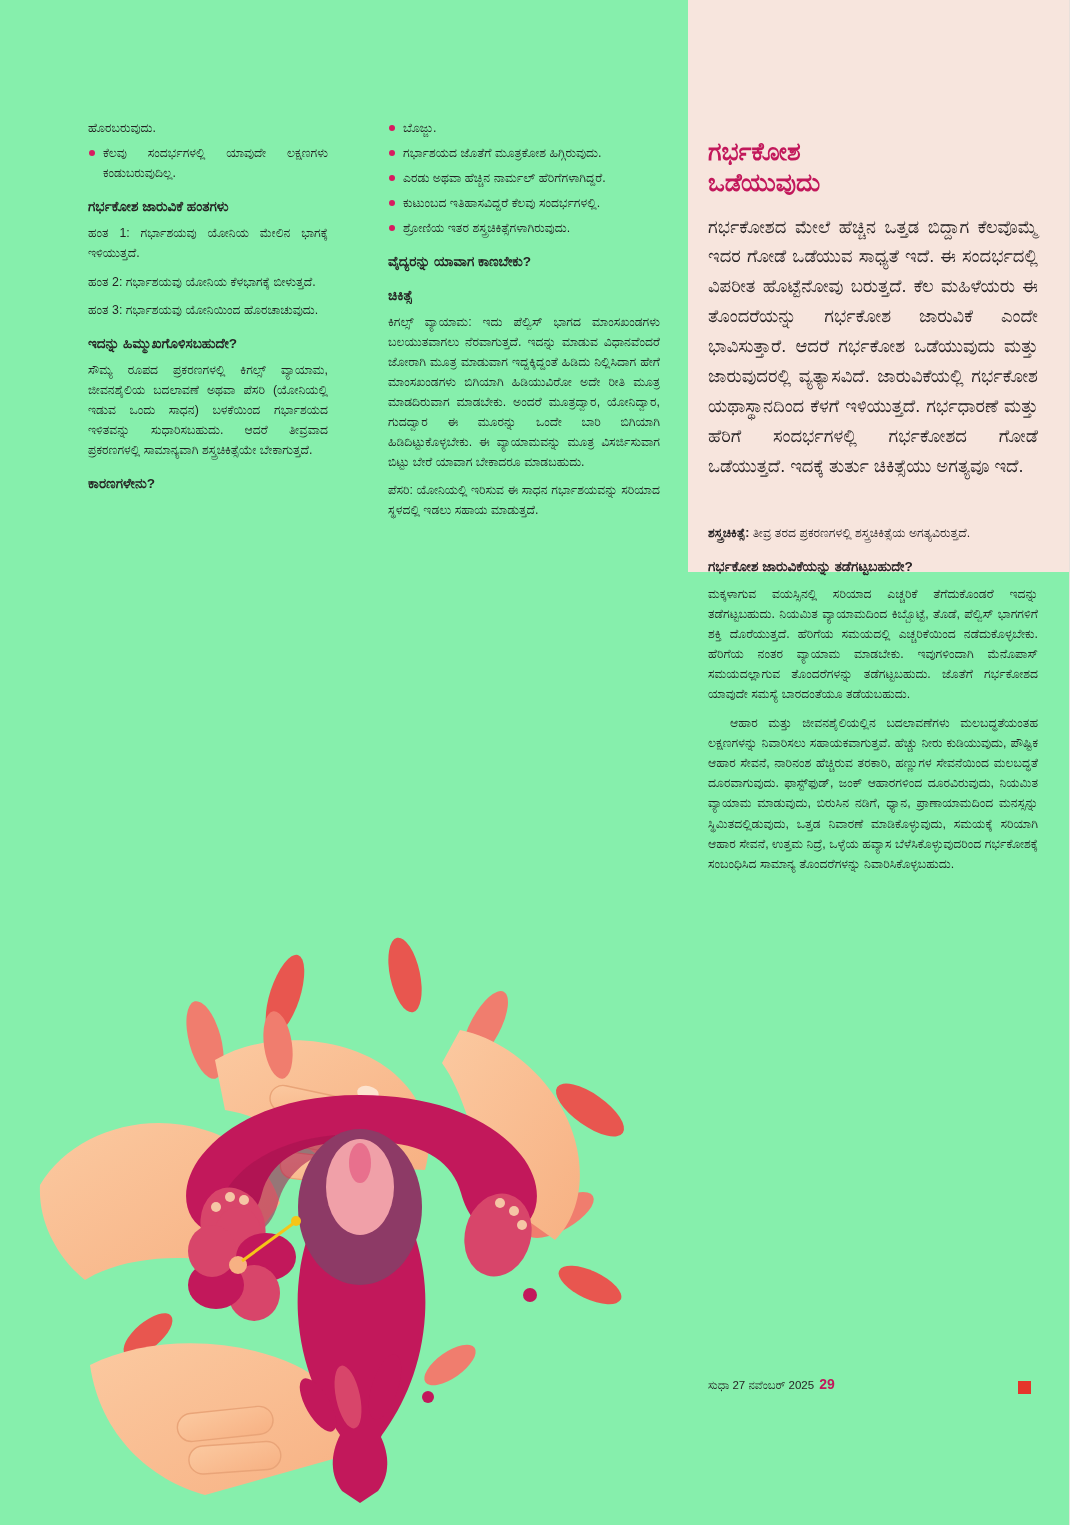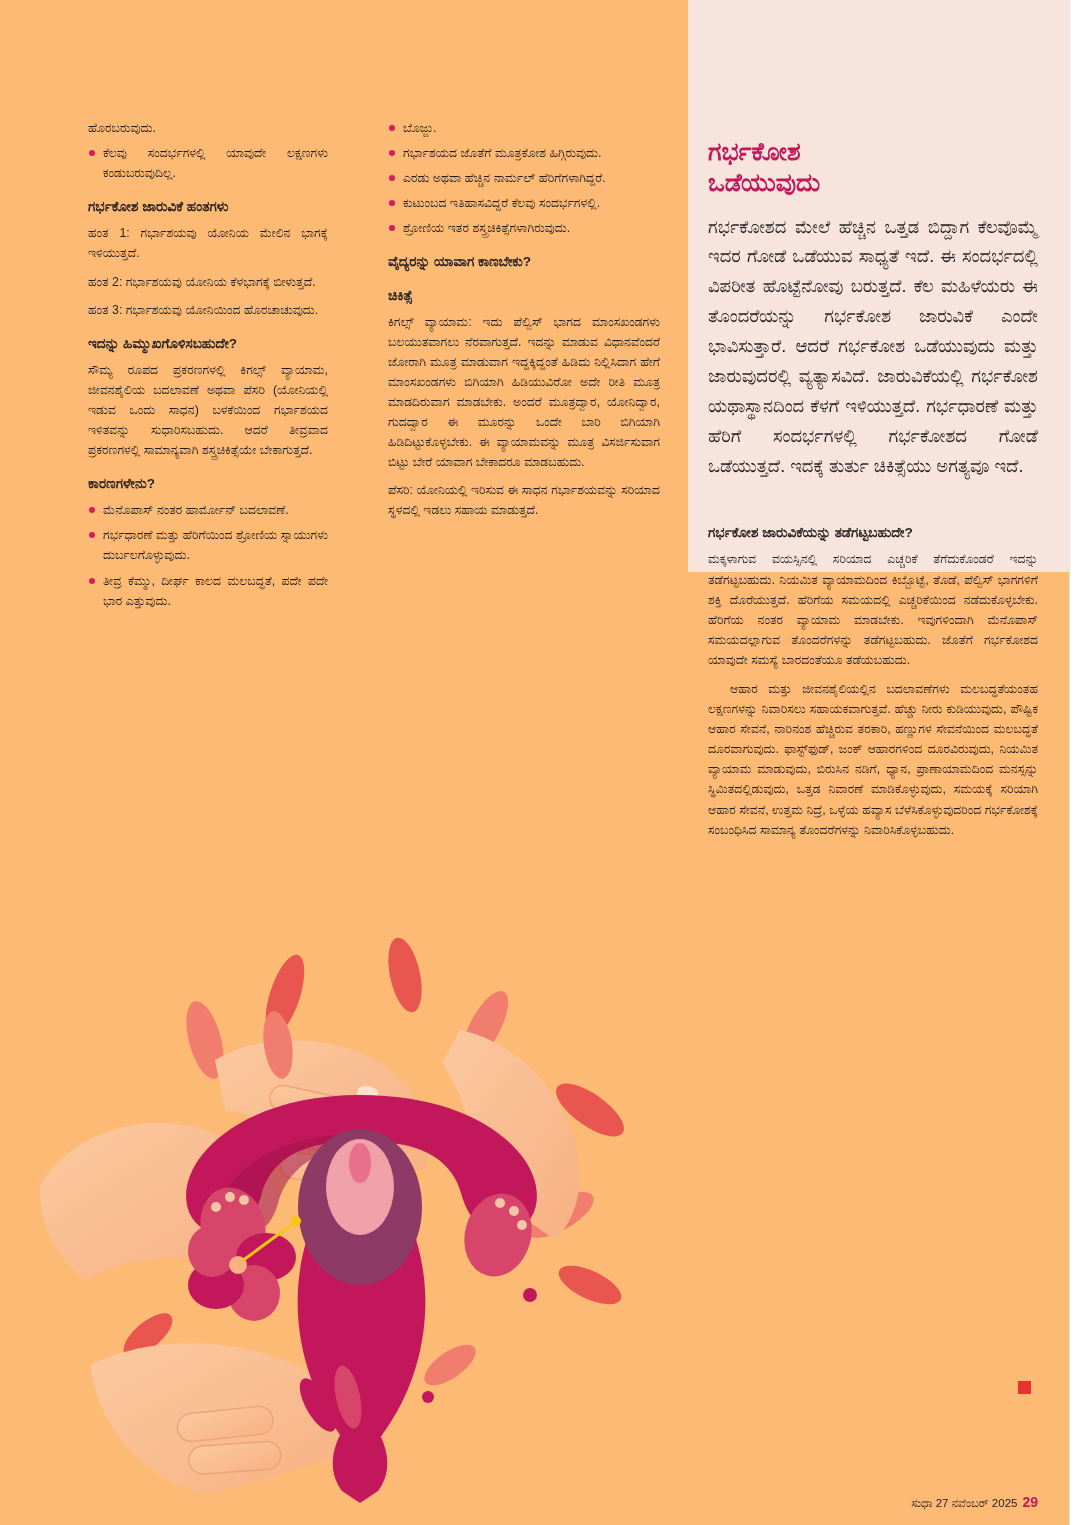--- a/index.html
+++ b/index.html
@@ -12,7 +12,7 @@
   }
   .page{
     position:absolute;inset:0;
-    background:#fdba74;
+    background:#86efac;
   }
   
   .right-panel-bg{

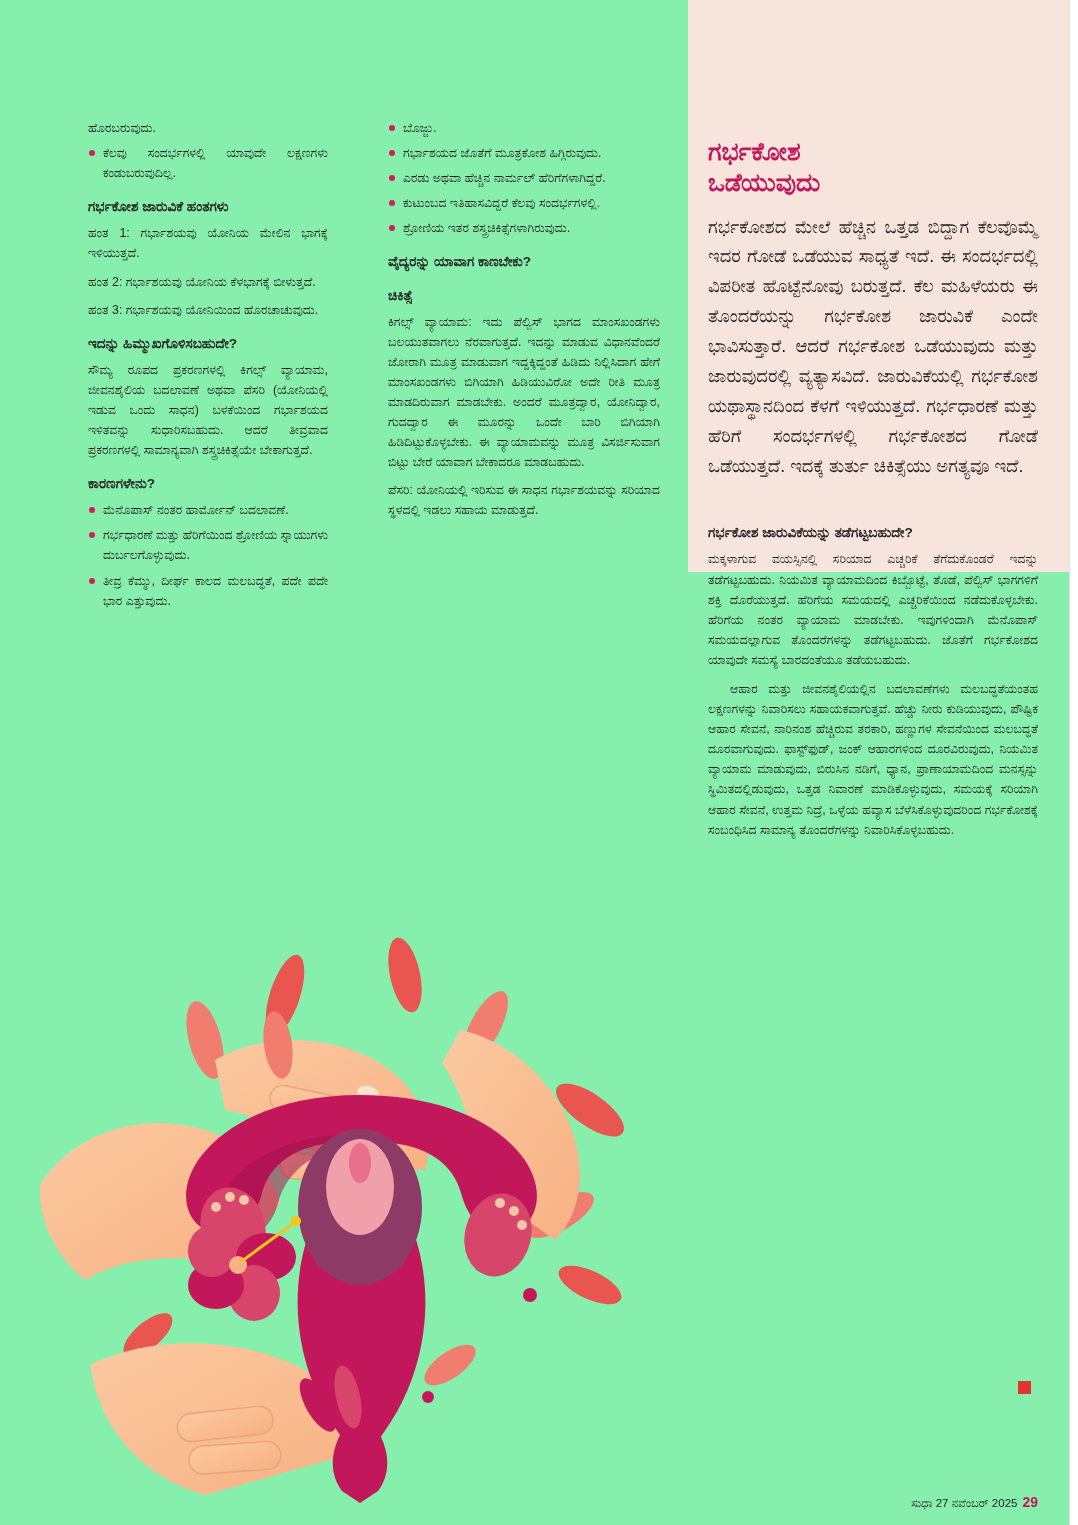--- a/index.html
+++ b/index.html
@@ -128,11 +128,6 @@
     <p>ಸೌಮ್ಯ ರೂಪದ ಪ್ರಕರಣಗಳಲ್ಲಿ ಕಿಗಲ್ಸ್ ವ್ಯಾಯಾಮ, ಜೀವನಶೈಲಿಯ ಬದಲಾವಣೆ ಅಥವಾ ಪೆಸರಿ (ಯೋನಿಯಲ್ಲಿ ಇಡುವ ಒಂದು ಸಾಧನ) ಬಳಕೆಯಿಂದ ಗರ್ಭಾಶಯದ ಇಳಿತವನ್ನು ಸುಧಾರಿಸಬಹುದು. ಆದರೆ ತೀವ್ರವಾದ ಪ್ರಕರಣಗಳಲ್ಲಿ ಸಾಮಾನ್ಯವಾಗಿ ಶಸ್ತ್ರಚಿಕಿತ್ಸೆಯೇ ಬೇಕಾಗುತ್ತದೆ.</p>
 
     <h3 class="sub">ಕಾರಣಗಳೇನು?</h3>
-    <ul>
-      <li>ಮೆನೊಪಾಸ್ ನಂತರ ಹಾರ್ಮೋನ್ ಬದಲಾವಣೆ.</li>
-      <li>ಗರ್ಭಧಾರಣೆ ಮತ್ತು ಹೆರಿಗೆಯಿಂದ ಶ್ರೋಣಿಯ ಸ್ನಾಯುಗಳು ದುರ್ಬಲಗೊಳ್ಳುವುದು.</li>
-      <li>ತೀವ್ರ ಕೆಮ್ಮು, ದೀರ್ಘ ಕಾಲದ ಮಲಬದ್ಧತೆ, ಪದೇ ಪದೇ ಭಾರ ಎತ್ತುವುದು.</li>
-    </ul>
   </div>
 
   <div class="col col2">

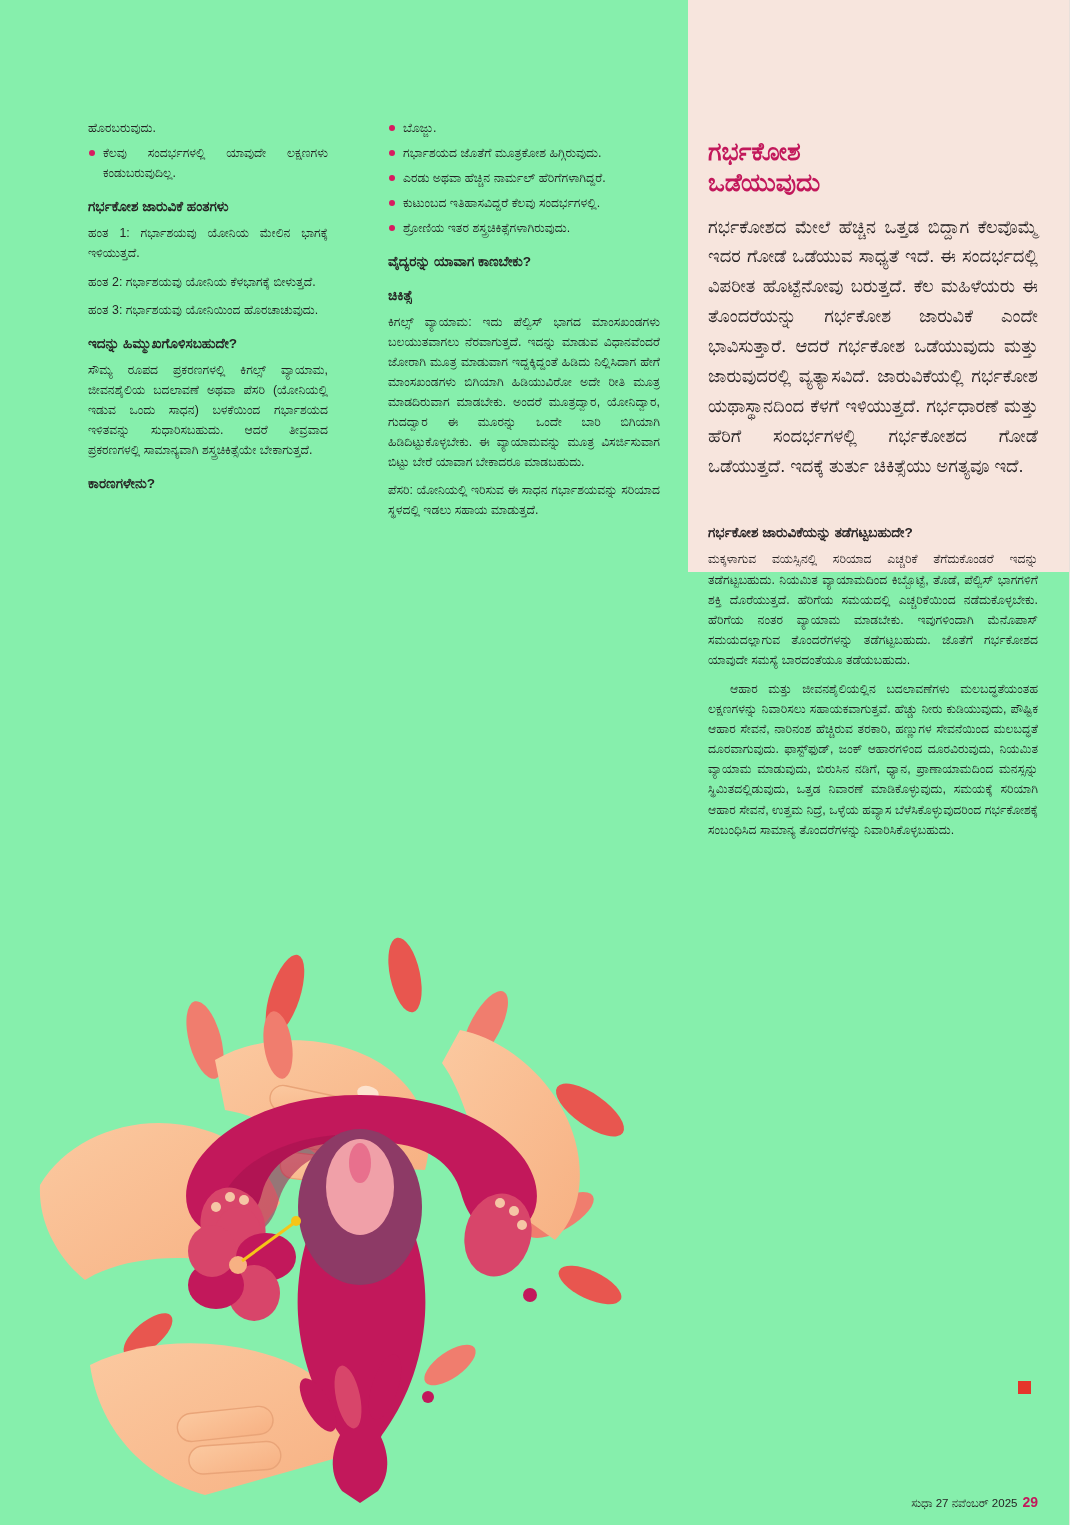--- a/index.html
+++ b/index.html
@@ -154,6 +154,9 @@
 
     <p class="panel-text" style="margin-bottom:42px;">ಗರ್ಭಕೋಶದ ಮೇಲೆ ಹೆಚ್ಚಿನ ಒತ್ತಡ ಬಿದ್ದಾಗ ಕೆಲವೊಮ್ಮೆ ಇದರ ಗೋಡೆ ಒಡೆಯುವ ಸಾಧ್ಯತೆ ಇದೆ. ಈ ಸಂದರ್ಭದಲ್ಲಿ ವಿಪರೀತ ಹೊಟ್ಟೆನೋವು ಬರುತ್ತದೆ. ಕೆಲ ಮಹಿಳೆಯರು ಈ ತೊಂದರೆಯನ್ನು ಗರ್ಭಕೋಶ ಜಾರುವಿಕೆ ಎಂದೇ ಭಾವಿಸುತ್ತಾರೆ. ಆದರೆ ಗರ್ಭಕೋಶ ಒಡೆಯುವುದು ಮತ್ತು ಜಾರುವುದರಲ್ಲಿ ವ್ಯತ್ಯಾಸವಿದೆ. ಜಾರುವಿಕೆಯಲ್ಲಿ ಗರ್ಭಕೋಶ ಯಥಾಸ್ಥಾನದಿಂದ ಕೆಳಗೆ ಇಳಿಯುತ್ತದೆ. ಗರ್ಭಧಾರಣೆ ಮತ್ತು ಹೆರಿಗೆ ಸಂದರ್ಭಗಳಲ್ಲಿ ಗರ್ಭಕೋಶದ ಗೋಡೆ ಒಡೆಯುತ್ತದೆ. ಇದಕ್ಕೆ ತುರ್ತು ಚಿಕಿತ್ಸೆಯು ಅಗತ್ಯವೂ ಇದೆ.</p>
 
+    <p style="margin-top:8px;">
+      <span class="lead">ಶಸ್ತ್ರಚಿಕಿತ್ಸೆ:</span><span> ತೀವ್ರ ತರದ ಪ್ರಕರಣಗಳಲ್ಲಿ ಶಸ್ತ್ರಚಿಕಿತ್ಸೆಯ ಅಗತ್ಯವಿರುತ್ತದೆ.</span>
+    </p>
 
     <h3 class="sub">ಗರ್ಭಕೋಶ ಜಾರುವಿಕೆಯನ್ನು ತಡೆಗಟ್ಟಬಹುದೇ?</h3>
     <p>ಮಕ್ಕಳಾಗುವ ವಯಸ್ಸಿನಲ್ಲಿ ಸರಿಯಾದ ಎಚ್ಚರಿಕೆ ತೆಗೆದುಕೊಂಡರೆ ಇದನ್ನು ತಡೆಗಟ್ಟಬಹುದು. ನಿಯಮಿತ ವ್ಯಾಯಾಮದಿಂದ ಕಿಬ್ಬೊಟ್ಟೆ, ತೊಡೆ, ಪೆಲ್ವಿಸ್ ಭಾಗಗಳಿಗೆ ಶಕ್ತಿ ದೊರೆಯುತ್ತದೆ. ಹೆರಿಗೆಯ ಸಮಯದಲ್ಲಿ ಎಚ್ಚರಿಕೆಯಿಂದ ನಡೆದುಕೊಳ್ಳಬೇಕು. ಹೆರಿಗೆಯ ನಂತರ ವ್ಯಾಯಾಮ ಮಾಡಬೇಕು. ಇವುಗಳಿಂದಾಗಿ ಮೆನೊಪಾಸ್ ಸಮಯದಲ್ಲಾಗುವ ತೊಂದರೆಗಳನ್ನು ತಡೆಗಟ್ಟಬಹುದು. ಜೊತೆಗೆ ಗರ್ಭಕೋಶದ ಯಾವುದೇ ಸಮಸ್ಯೆ ಬಾರದಂತೆಯೂ ತಡೆಯಬಹುದು.</p>

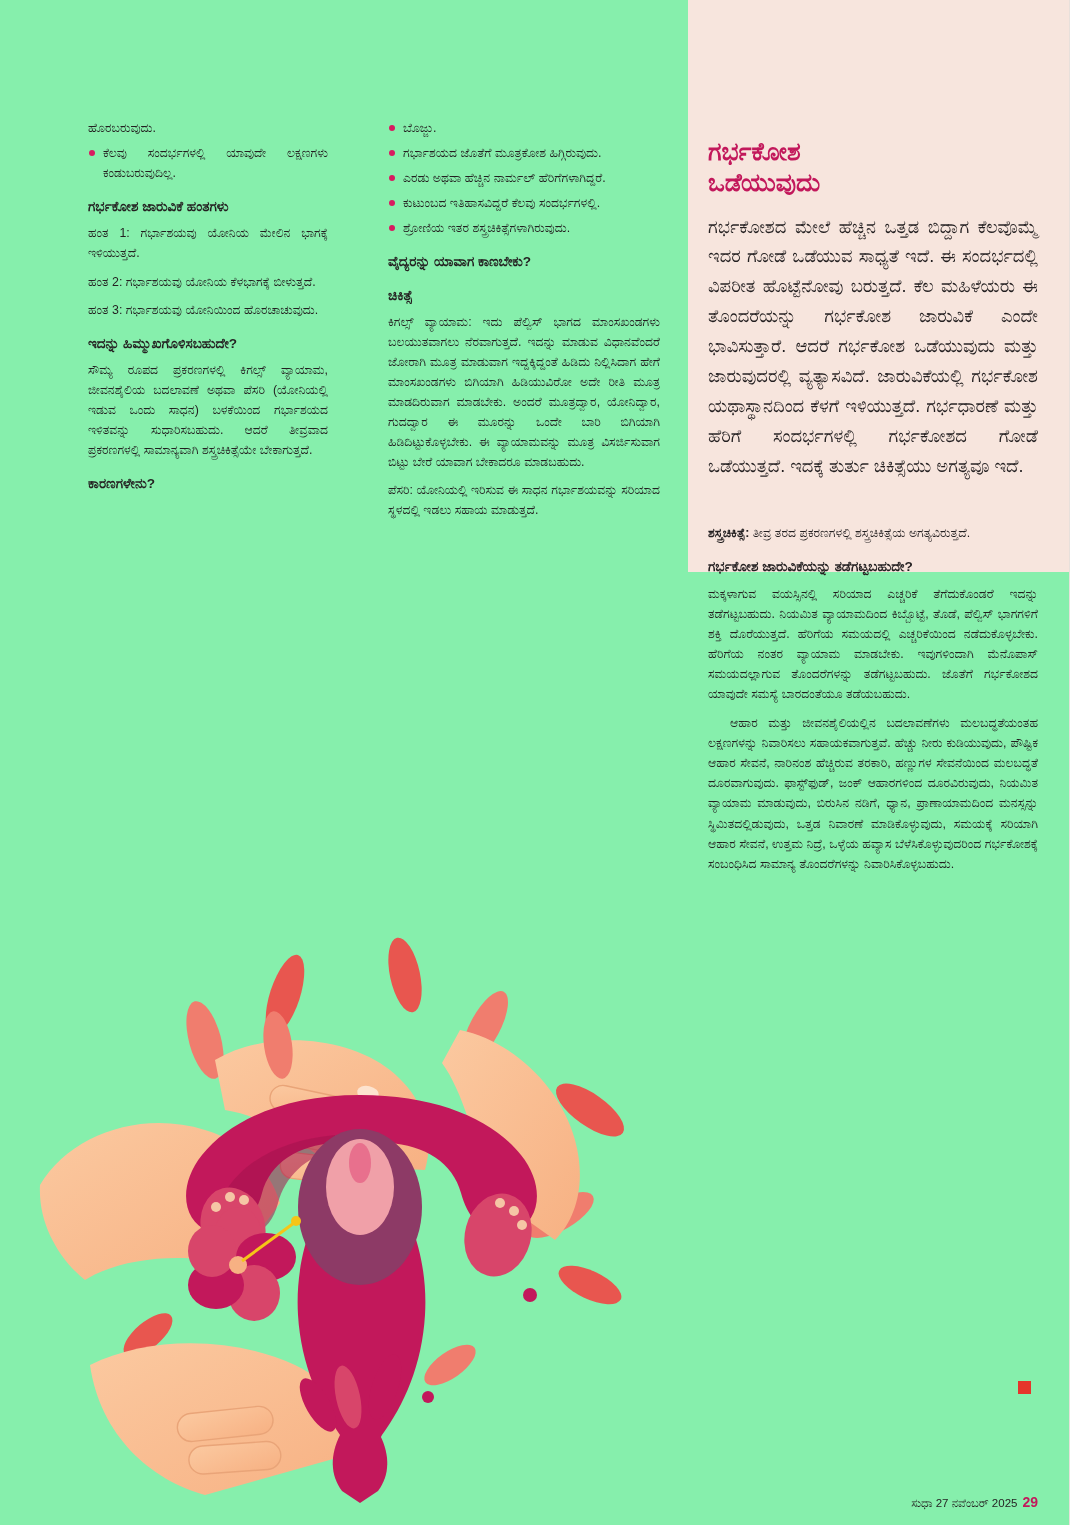--- a/index.html
+++ b/index.html
@@ -83,8 +83,7 @@
   
   .footer{
     position:absolute;
-    left:708px;top:1494px;width:330px;
-    text-align:right;
+    left:708px;top:1376px;width:330px;
     font-size:11.5px;
     color:#231f20;
   }

